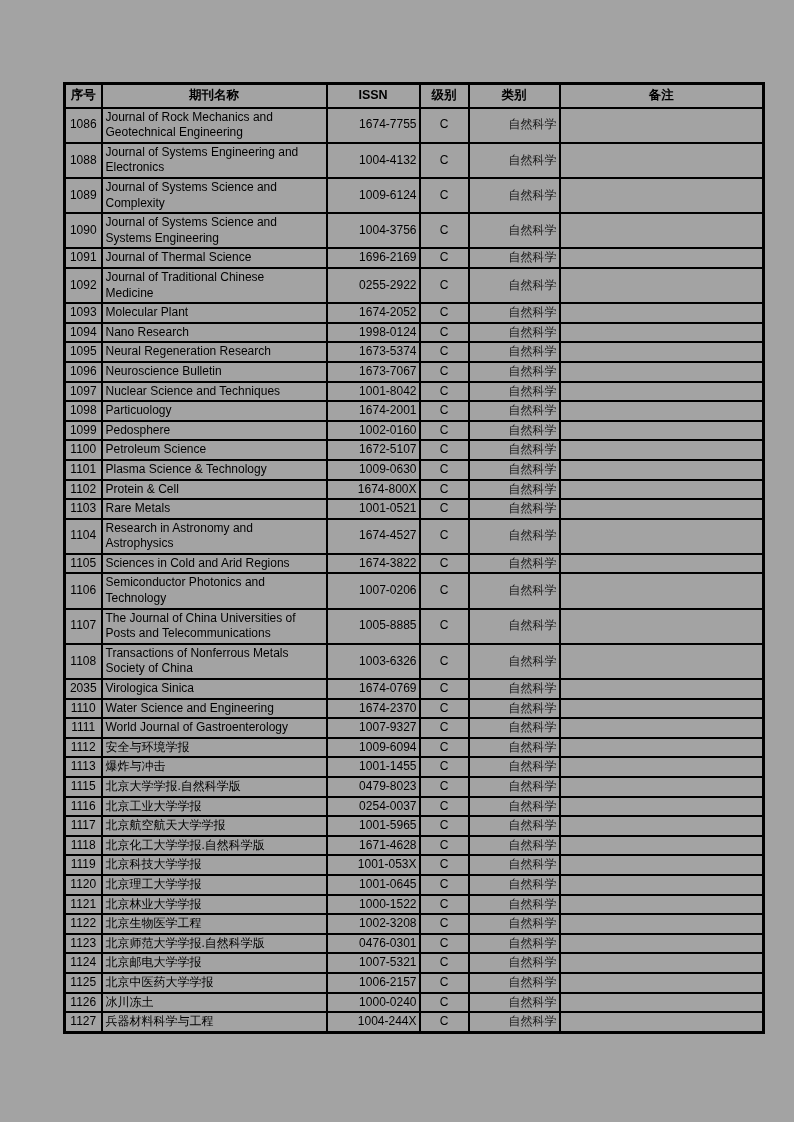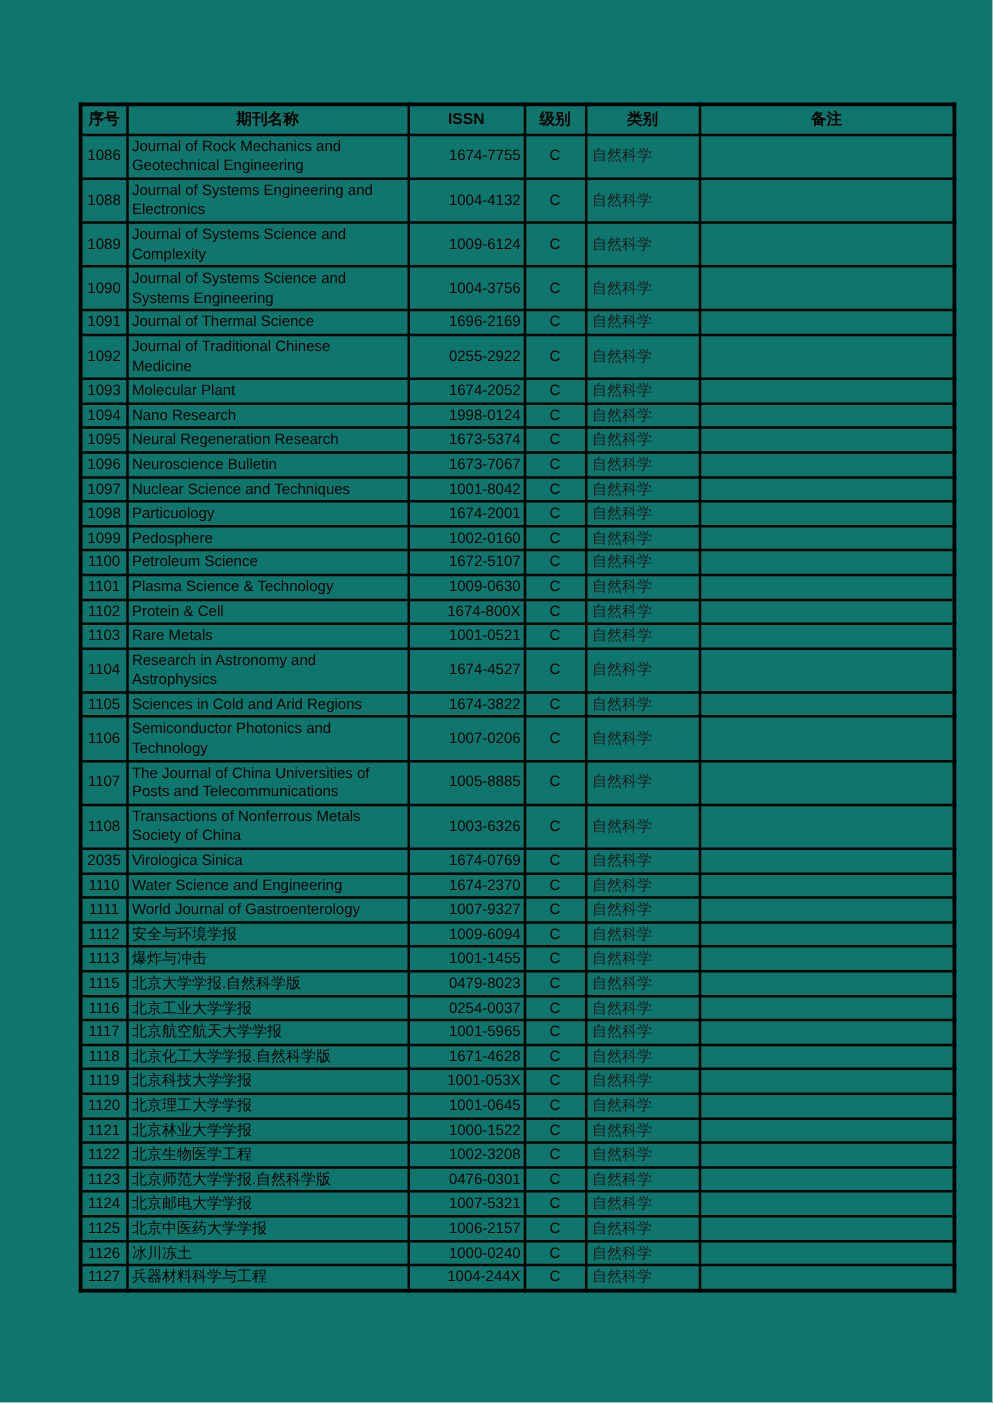--- a/index.html
+++ b/index.html
@@ -12,7 +12,7 @@
     position: relative;
     width: 794px;
     height: 1122px;
-    background: #0f766e;
+    background: #a3a3a3;
     overflow: hidden;
   }
   table.journal-table {

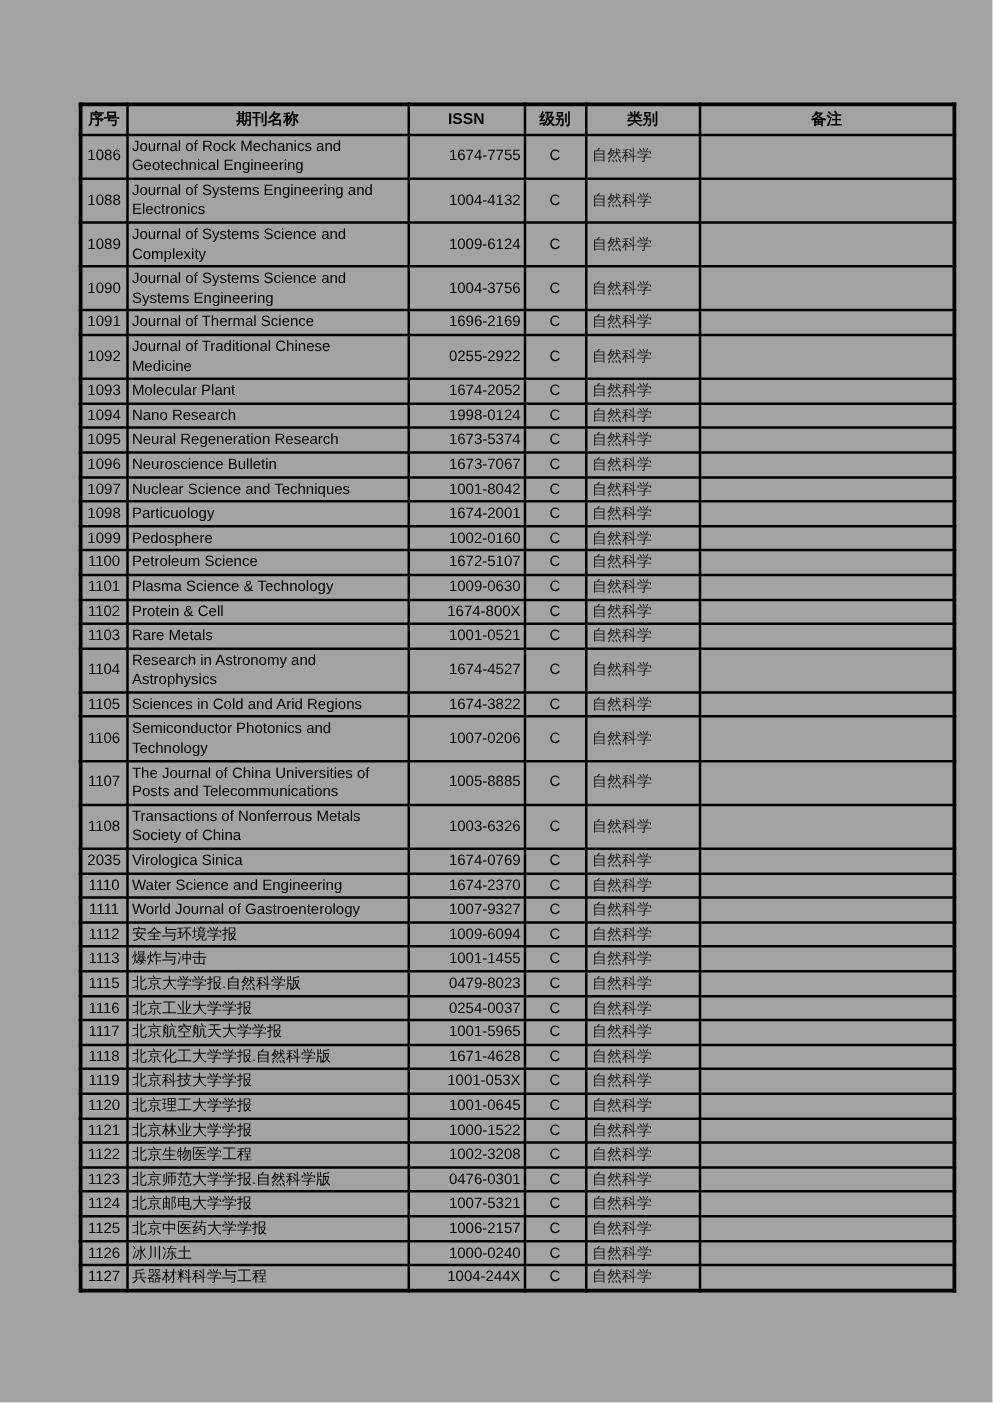--- a/index.html
+++ b/index.html
@@ -47,7 +47,7 @@
   td.name     { text-align: left; padding: 1px 18px 1px 3px; }
   td.issn     { text-align: right; padding-left: 4px; }
   td.level    { text-align: center; }
-  td.category { text-align: left; padding-left: 4px; color: #1a1a1a; }
+  td.category { text-align: right; padding-left: 12px; color: #1a1a1a; }
   td.remark   { text-align: left; }
 </style>
 </head>

